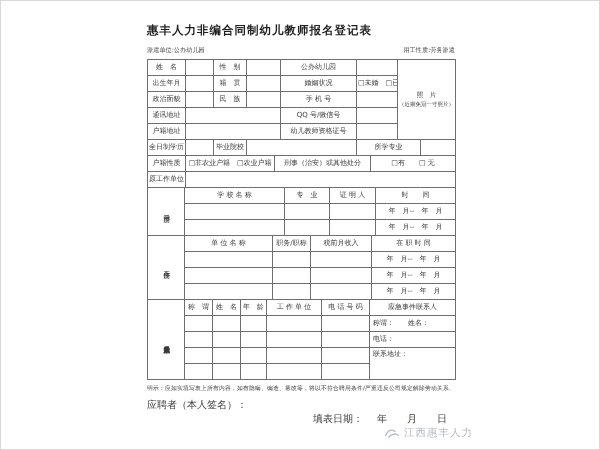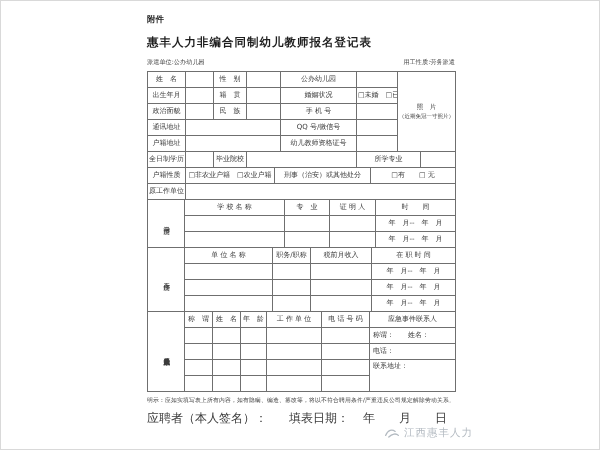--- a/index.html
+++ b/index.html
@@ -45,7 +45,6 @@
 
 <div class="sheet">
 
-  <div class="attachment">附件</div>
   <div class="title">惠丰人力非编合同制幼儿教师报名登记表</div>
 
   <div class="subhead">

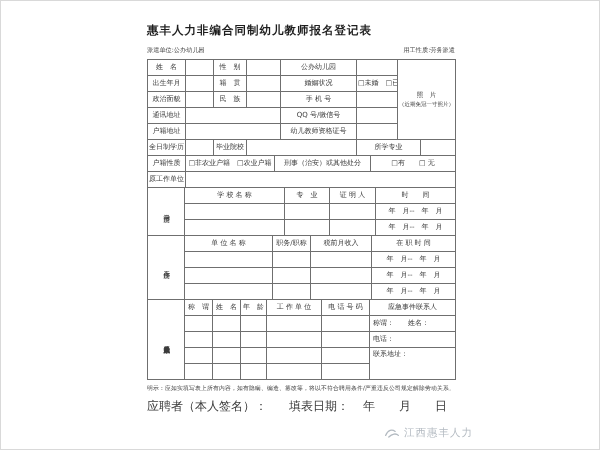--- a/index.html
+++ b/index.html
@@ -30,7 +30,7 @@
   .photo-note{font-size:5.5px;display:block;}
   .left{text-align:left;padding-left:3px;}
   .note{margin-top:4px;font-size:5.8px;color:#3b3b3b;letter-spacing:0.2px;}
-  .sigrow{margin-top:5px;display:flex;font-size:12px;color:#3b3b3b;}
+  .sigrow{margin-top:5px;display:flex;font-size:10px;color:#3b3b3b;flex-direction:column;}
   .sig-date{margin-left:auto;margin-right:8px;display:flex;gap:14px;}
   .brand{
     position:absolute;left:384px;top:426px;display:flex;align-items:center;gap:4px;

